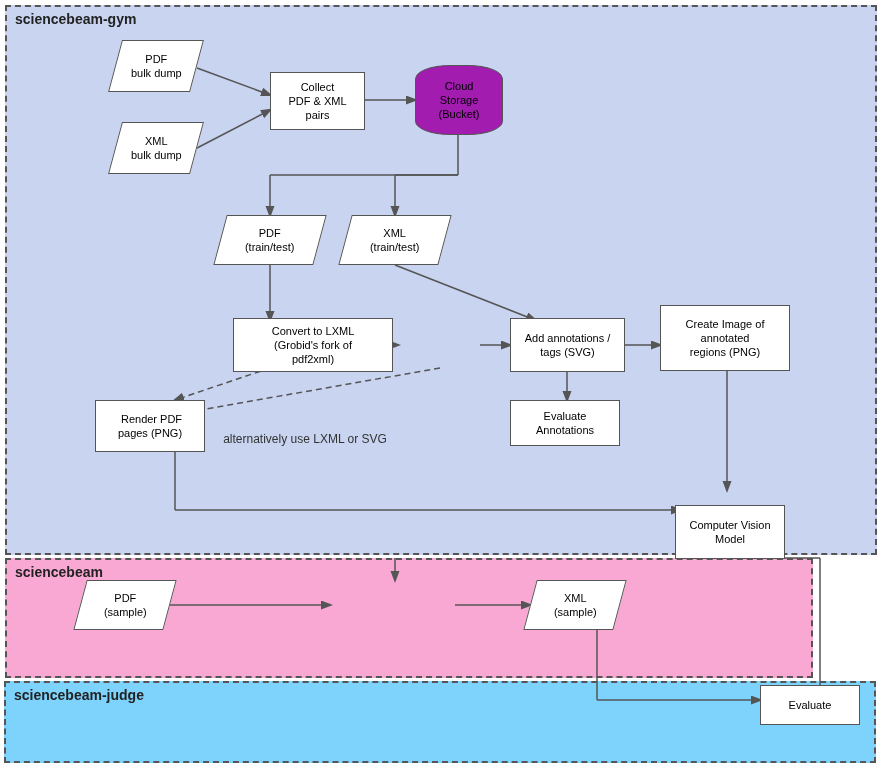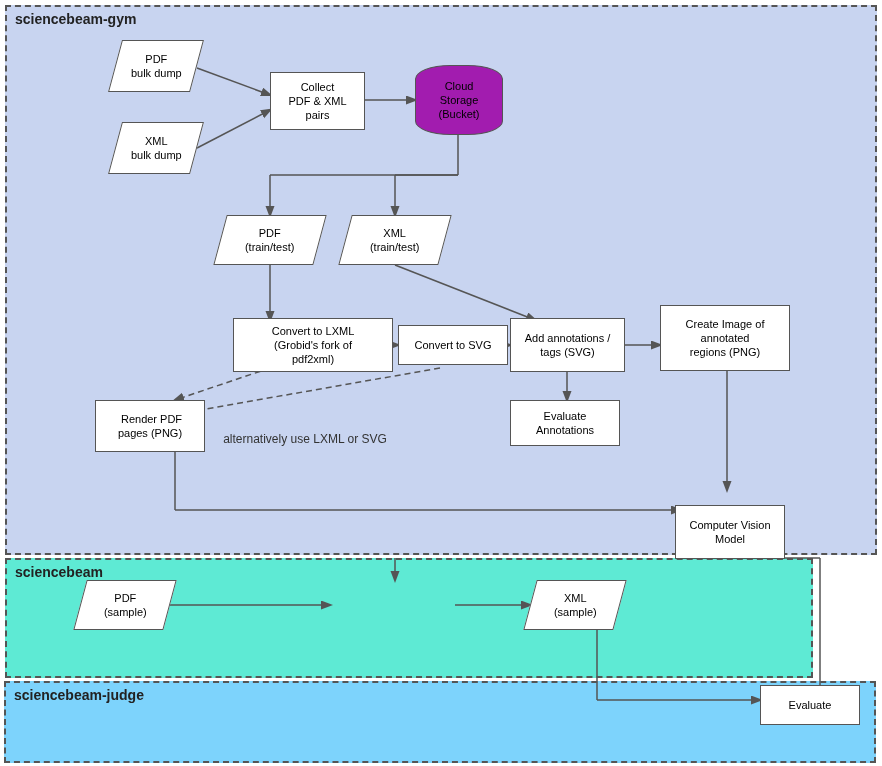--- a/index.html
+++ b/index.html
@@ -218,9 +218,6 @@
 pdf2xml)</span>
   </div>
 
-  <div class="node rect-node" style="left:398px; top:325px; width:110px; height:40px;">
-    <span style="white-space:pre-line;">Convert to SVG</span>
-  </div>
 
   <div class="node rect-node" style="left:510px; top:318px; width:115px; height:54px;">
     <span style="white-space:pre-line;">Add annotations /

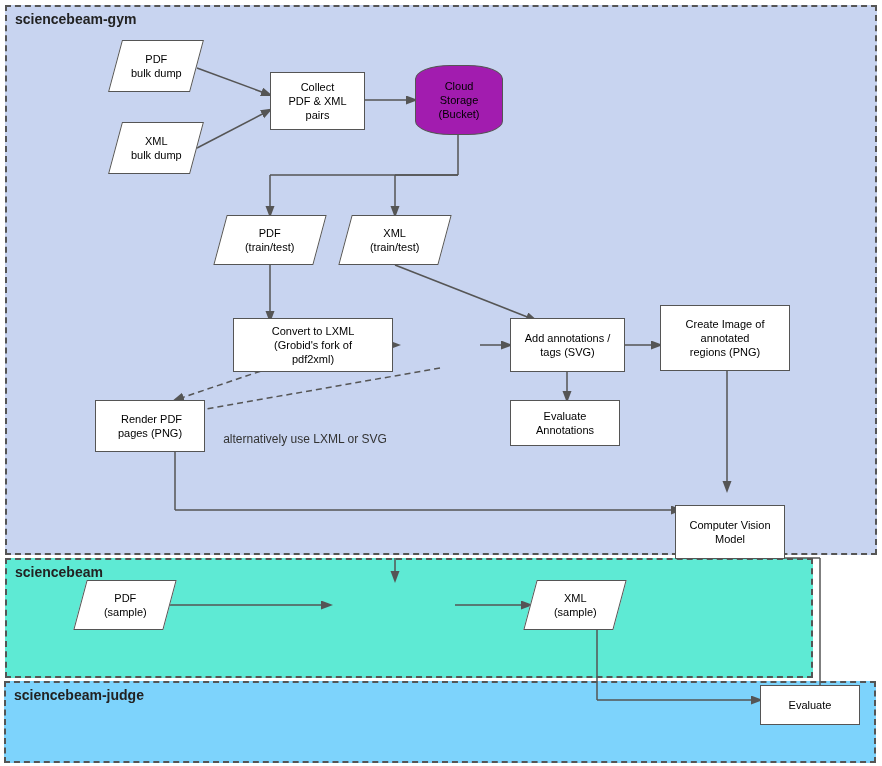--- a/index.html
+++ b/index.html
@@ -38,7 +38,7 @@
       top: 558px;
       width: 808px;
       height: 120px;
-      background: #5eead4;
+      background: #f9a8d4;
       text-align: right;
     }
 

